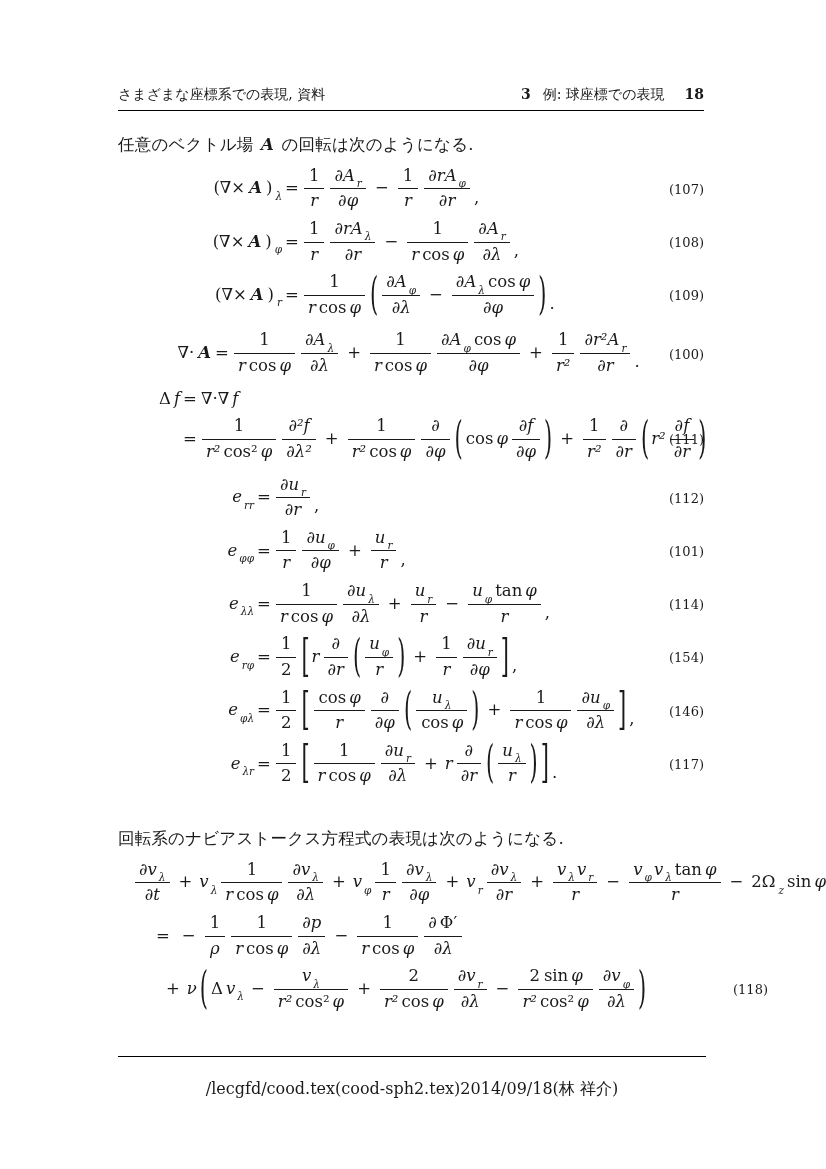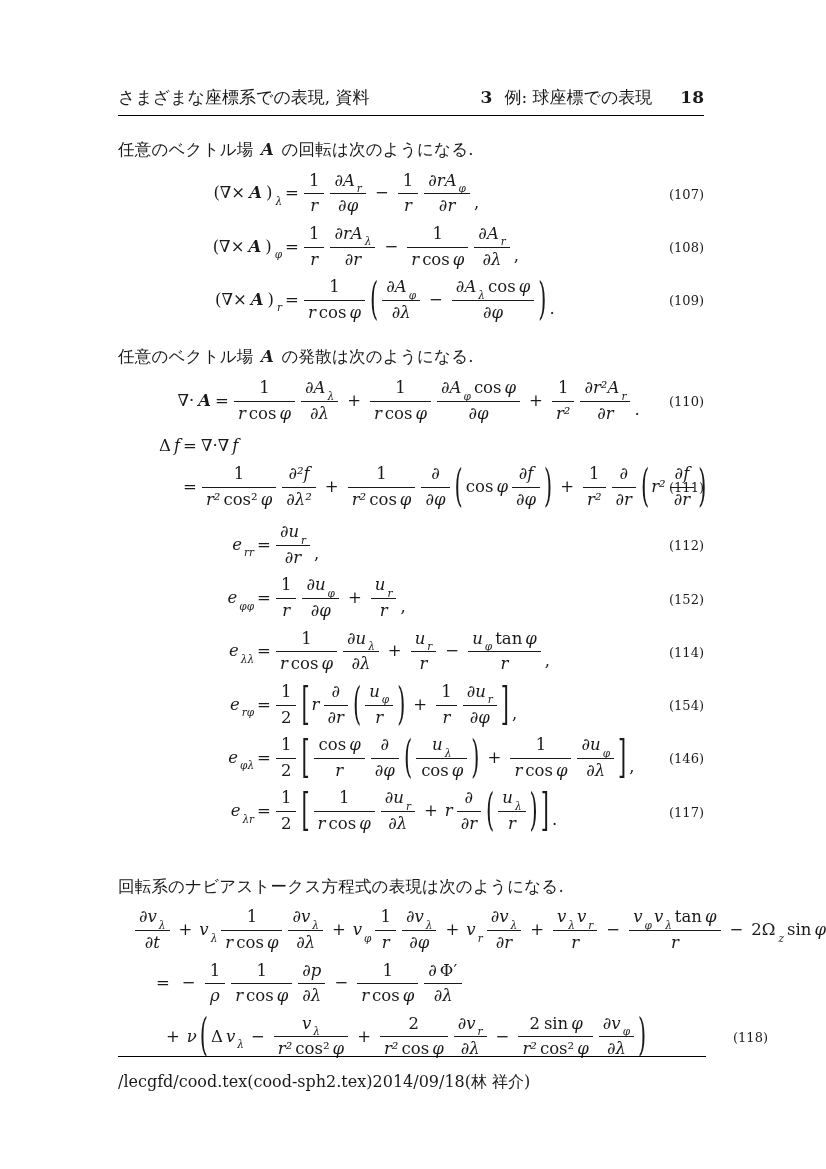--- a/index.html
+++ b/index.html
@@ -9,7 +9,7 @@
 
   
   .header{display:flex;justify-content:space-between;align-items:baseline;
-          border-bottom:1px solid #000;padding-bottom:6px;font-size:17px;}
+          border-bottom:1px solid #000;padding-bottom:6px;font-size:14px;}
   .h-right{display:inline-flex;align-items:baseline;}
   .h-sec{font-weight:bold;margin-right:12px;}
   .h-page{font-weight:bold;margin-left:28px;}

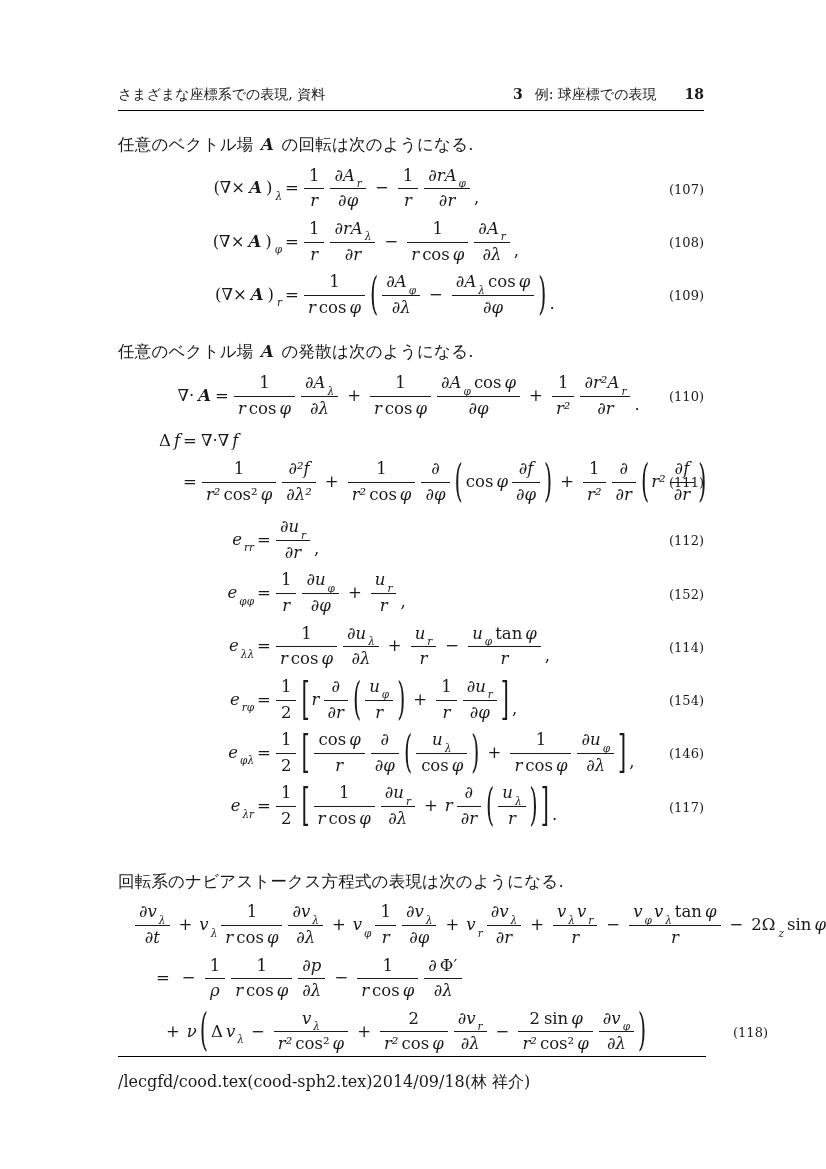--- a/index.html
+++ b/index.html
@@ -12,7 +12,7 @@
           border-bottom:1px solid #000;padding-bottom:6px;font-size:14px;}
   .h-right{display:inline-flex;align-items:baseline;}
   .h-sec{font-weight:bold;margin-right:12px;}
-  .h-page{font-weight:bold;margin-left:28px;}
+  .h-page{font-weight:bold;margin-left:20px;}
 
   
   .footer{position:absolute;left:118px;top:1056px;width:588px;border-top:1px solid #000;

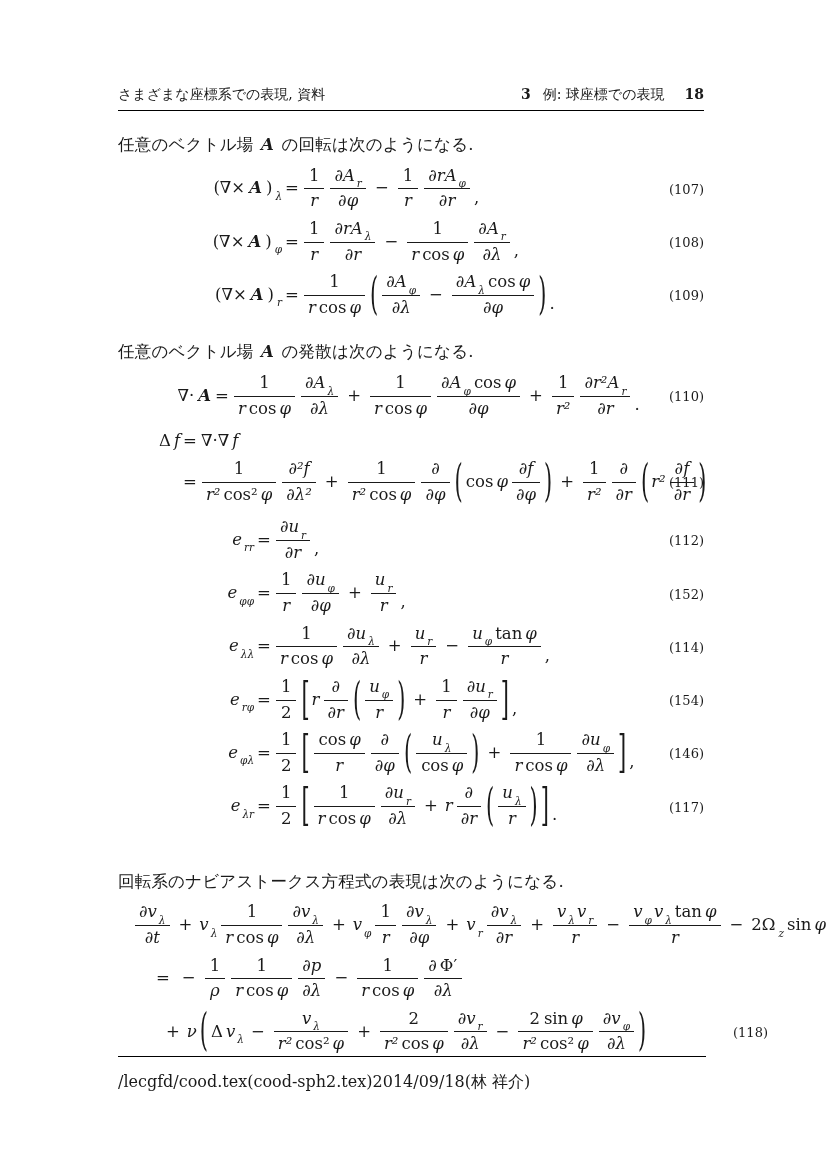--- a/index.html
+++ b/index.html
@@ -268,7 +268,6 @@
           <span class="eqnum">(109)</span>
         </span>
       </span>
-      <span class="para" data-block="para-div"><span class="tk jp">任意のベクトル場 </span><span class="tk b">A</span><span class="tk jp"> の発散は次のようになる.</span></span>
       <span class="eqgroup g2" data-block="eq-div">
         <span class="eqrow">
           <span class="cl">

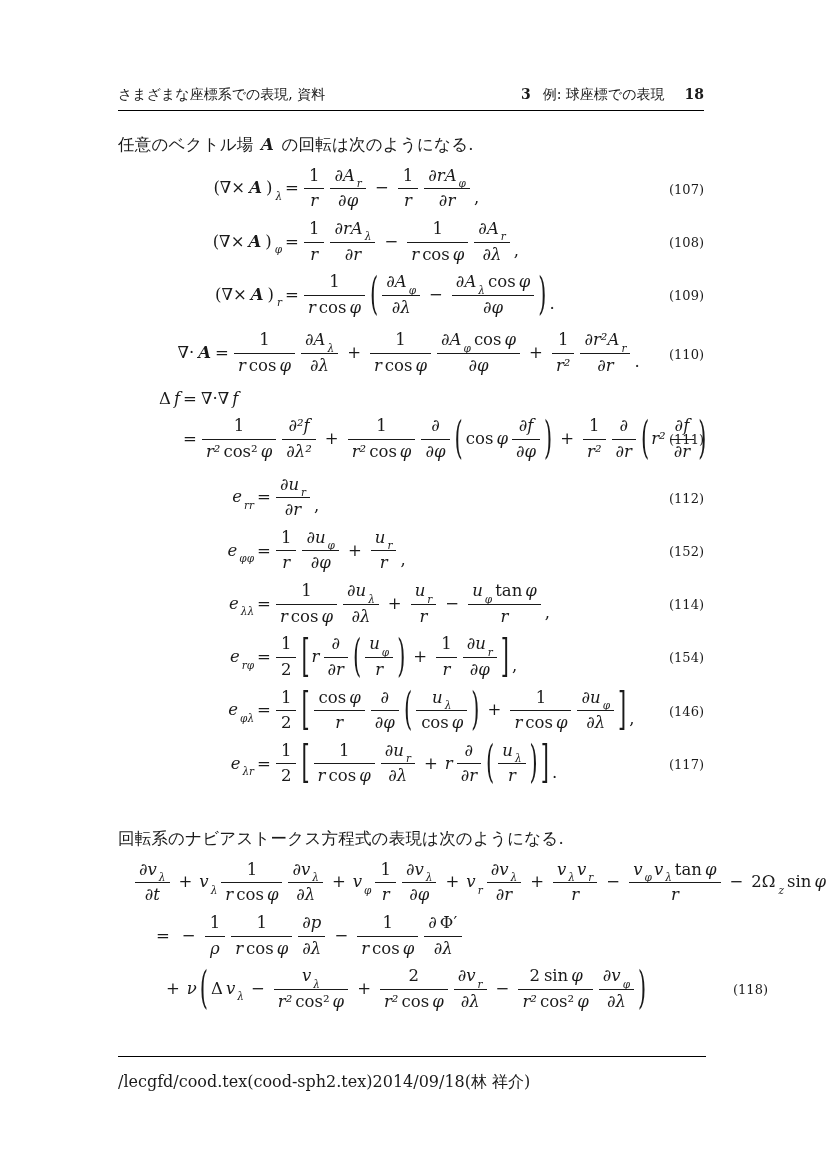--- a/index.html
+++ b/index.html
@@ -355,7 +355,7 @@
             </span>
             <span class="tk pt">.</span>
           </span>
-          <span class="eqnum">(110)</span>
+          <span class="eqnum">(100)</span>
         </span>
       </span>
       <span class="eqgroup g3" data-block="eq-lap">

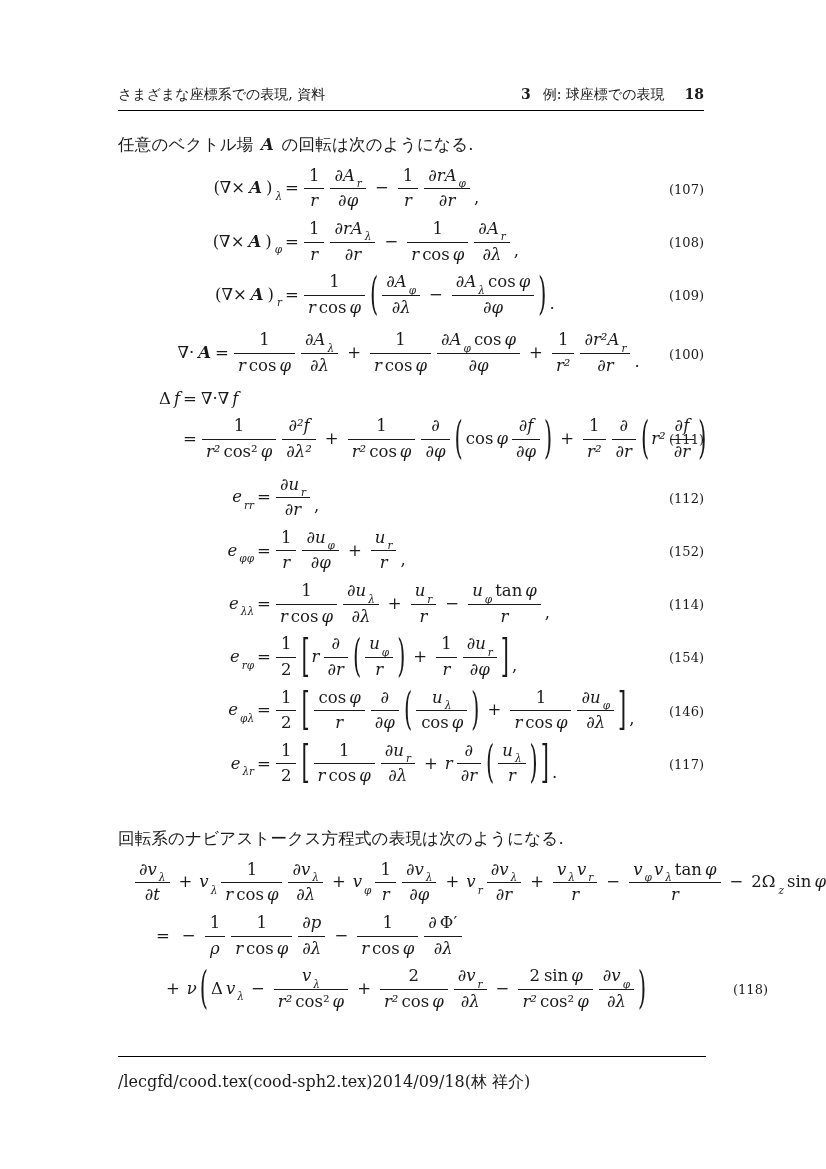--- a/index.html
+++ b/index.html
@@ -552,7 +552,7 @@
             </span>
             <span class="tk pt">,</span>
           </span>
-          <span class="eqnum">(152)</span>
+          <span class="eqnum">(101)</span>
         </span>
         <span class="eqrow">
           <span class="cl">

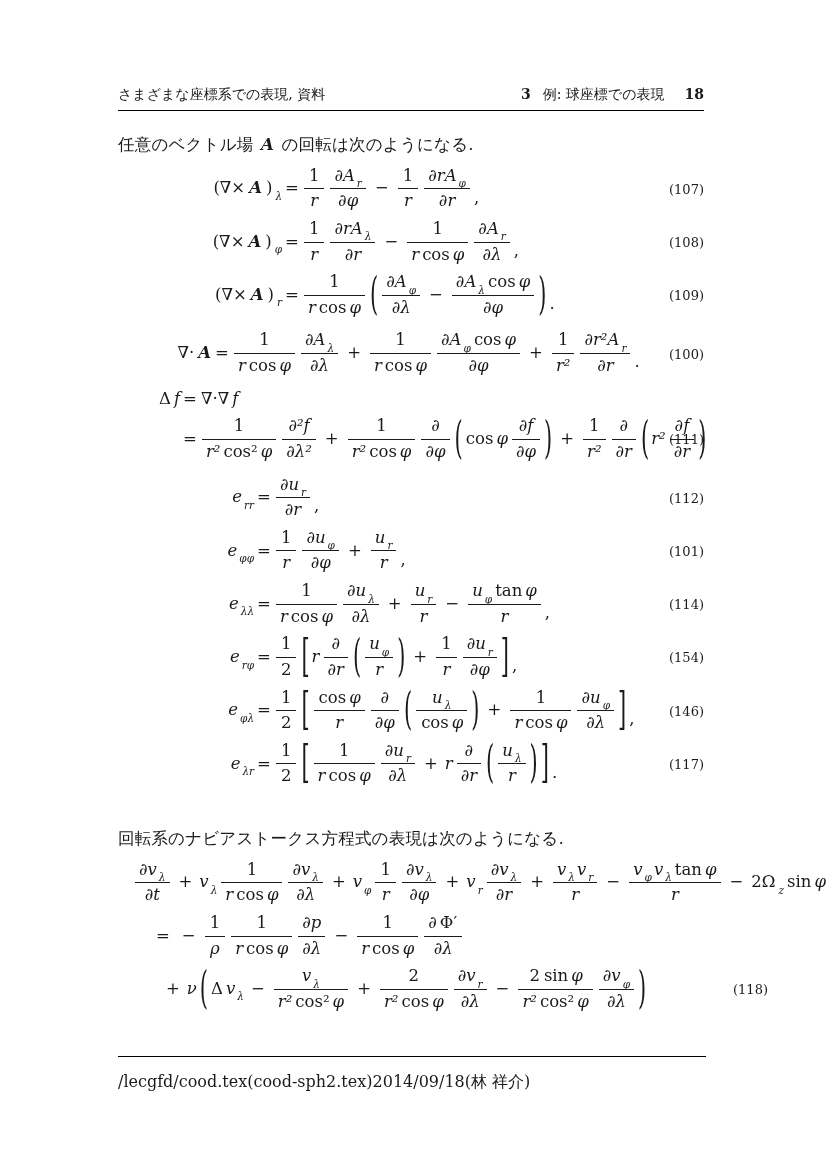--- a/index.html
+++ b/index.html
@@ -16,7 +16,7 @@
 
   
   .footer{position:absolute;left:118px;top:1056px;width:588px;border-top:1px solid #000;
-          padding-top:15px;display:flex;justify-content:flex-start;font-size:16px;}
+          padding-top:22px;display:flex;justify-content:center;font-size:16px;}
 
   
   .para{display:block;font-size:16.5px;margin:24px 0 10px;letter-spacing:.2px;}

